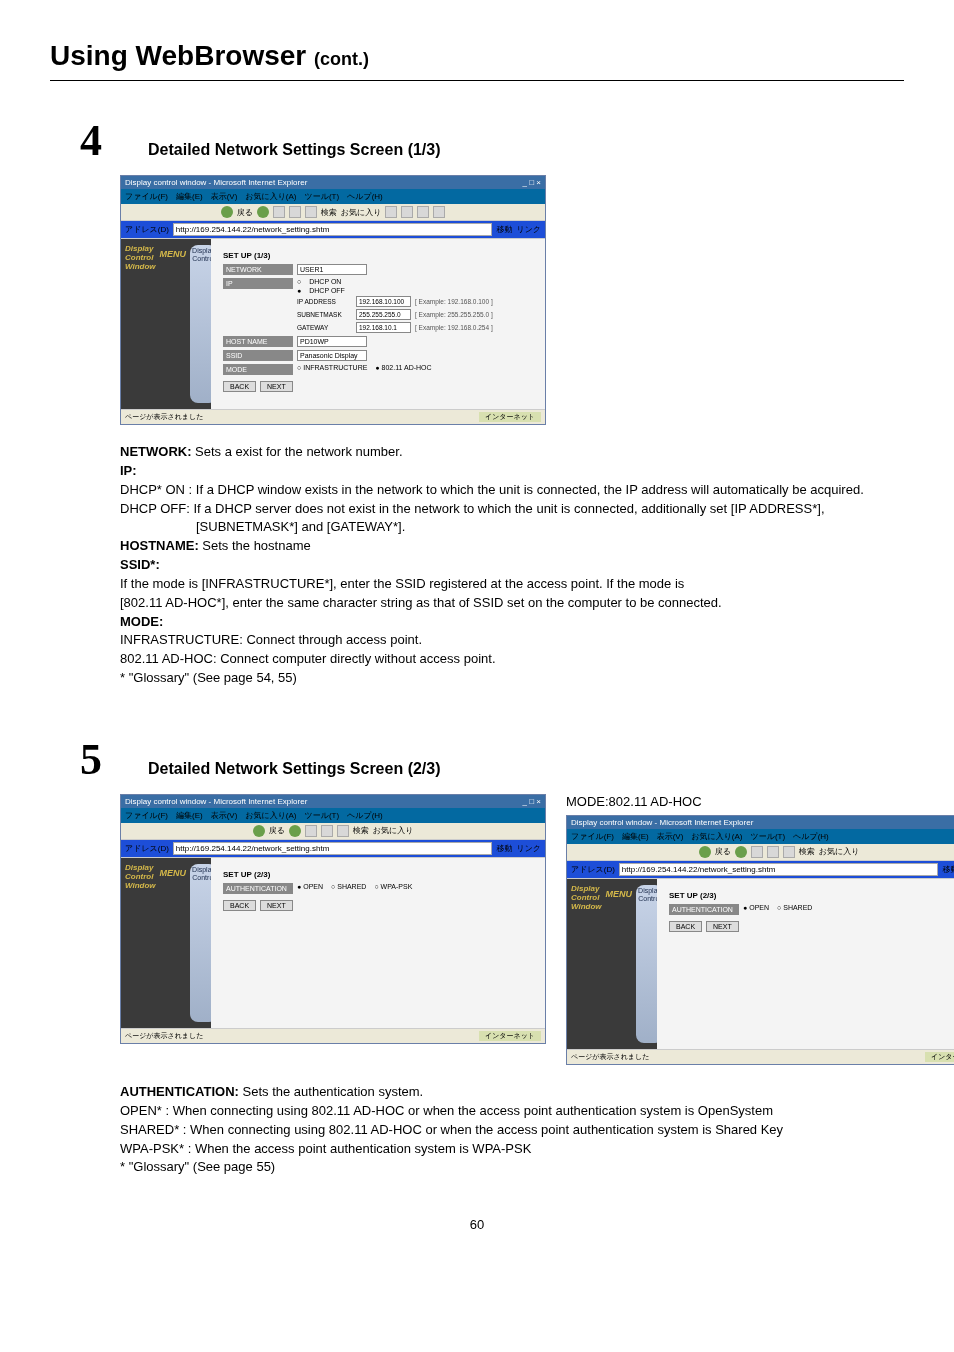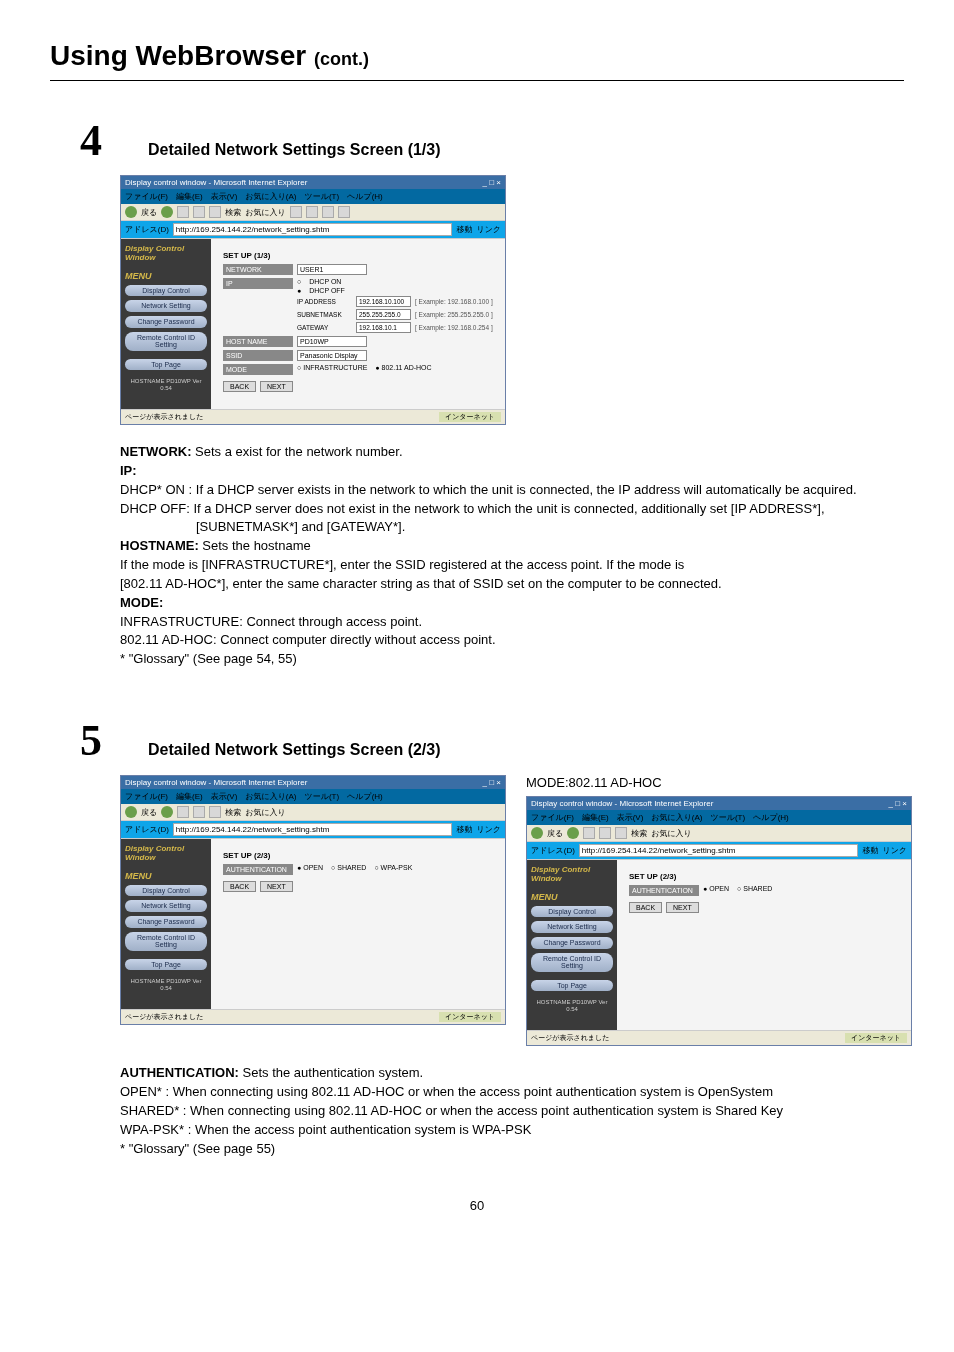--- a/index.html
+++ b/index.html
@@ -28,7 +28,7 @@
   .pair-col { flex: 1; }
   .pair-label { font-size: 13px; margin-bottom: 6px; }
   
-  .ie-window { width: 386px; border: 1px solid #6a7fa8; font-size: 8px; background: #ece9d8; }
+  .ie-window { width: 426px; border: 1px solid #6a7fa8; font-size: 8px; background: #ece9d8; }
   .ie-title { background: linear-gradient(#3a6ea5,#3a6ea5); color:#fff; padding:2px 4px; font-size:8px; display:flex; justify-content:space-between;}
   .ie-menu { padding: 2px 4px; font-size:8px; background:#0369a1; }
   .ie-toolbar { display:flex; align-items:center; gap:4px; padding:2px 4px; background:#ece9d8; border-bottom:1px solid #ccc;}

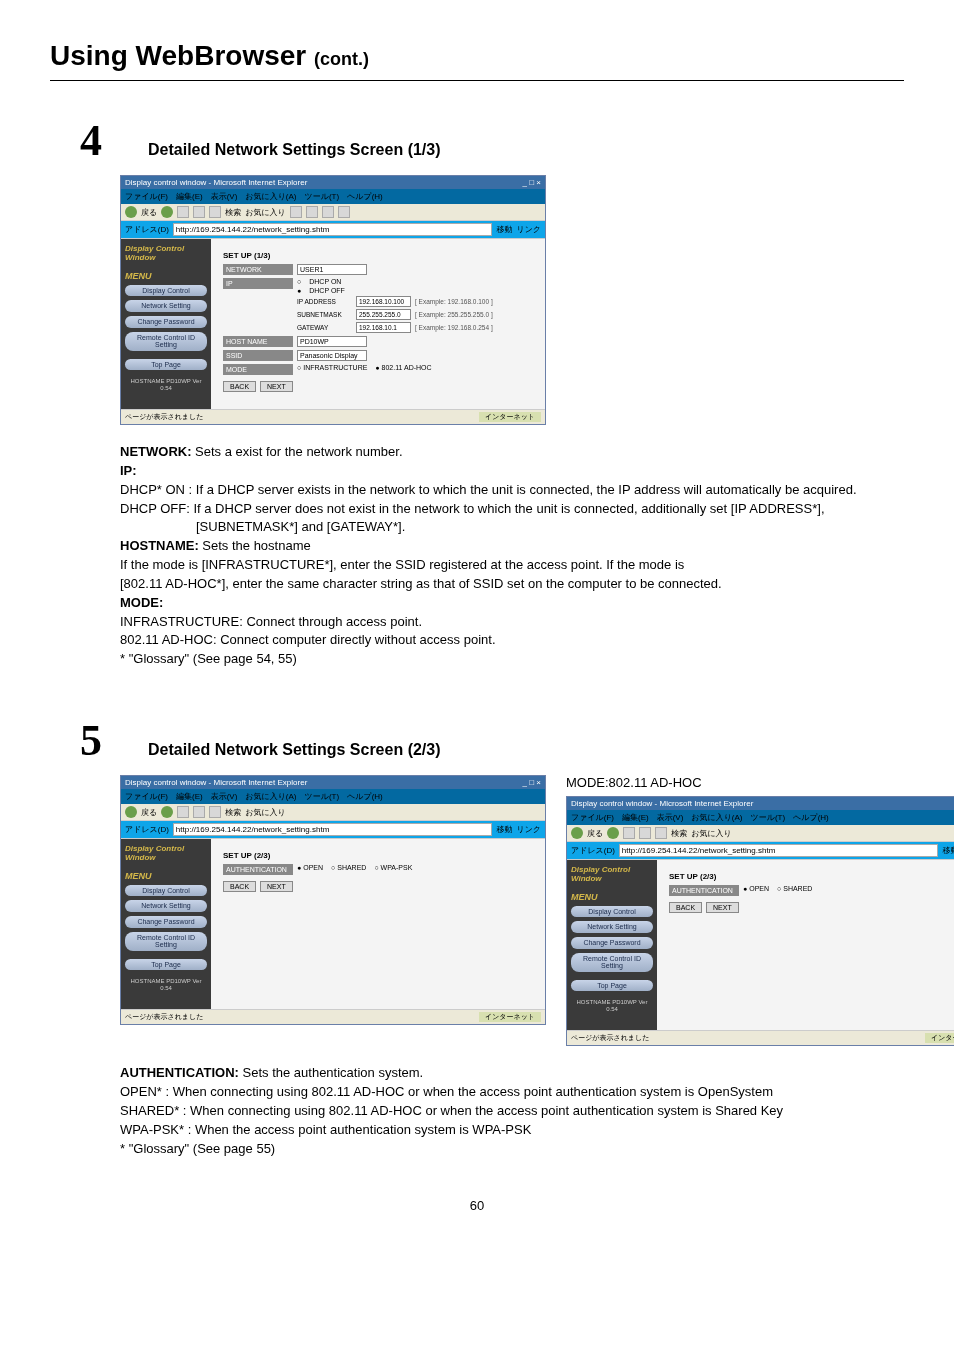--- a/index.html
+++ b/index.html
@@ -31,7 +31,7 @@
   .ie-window { width: 426px; border: 1px solid #6a7fa8; font-size: 8px; background: #ece9d8; }
   .ie-title { background: linear-gradient(#3a6ea5,#3a6ea5); color:#fff; padding:2px 4px; font-size:8px; display:flex; justify-content:space-between;}
   .ie-menu { padding: 2px 4px; font-size:8px; background:#0369a1; }
-  .ie-toolbar { display:flex; align-items:center; gap:4px; padding:2px 4px; background:#ece9d8; border-bottom:1px solid #ccc;}
+  .ie-toolbar { display:flex; align-items:center; gap:4px; padding:2px 4px; background:#ece9d8; border-bottom:1px solid #ccc;justify-content:center;}
   .ie-toolbar .circle { width:12px;height:12px;border-radius:50%; display:inline-block; }
   .ie-toolbar .circle.green{ background:#6a9f4a; }
   .ie-toolbar .sq { width:12px;height:12px; background:#d8d8d8; display:inline-block; border:1px solid #aaa;}

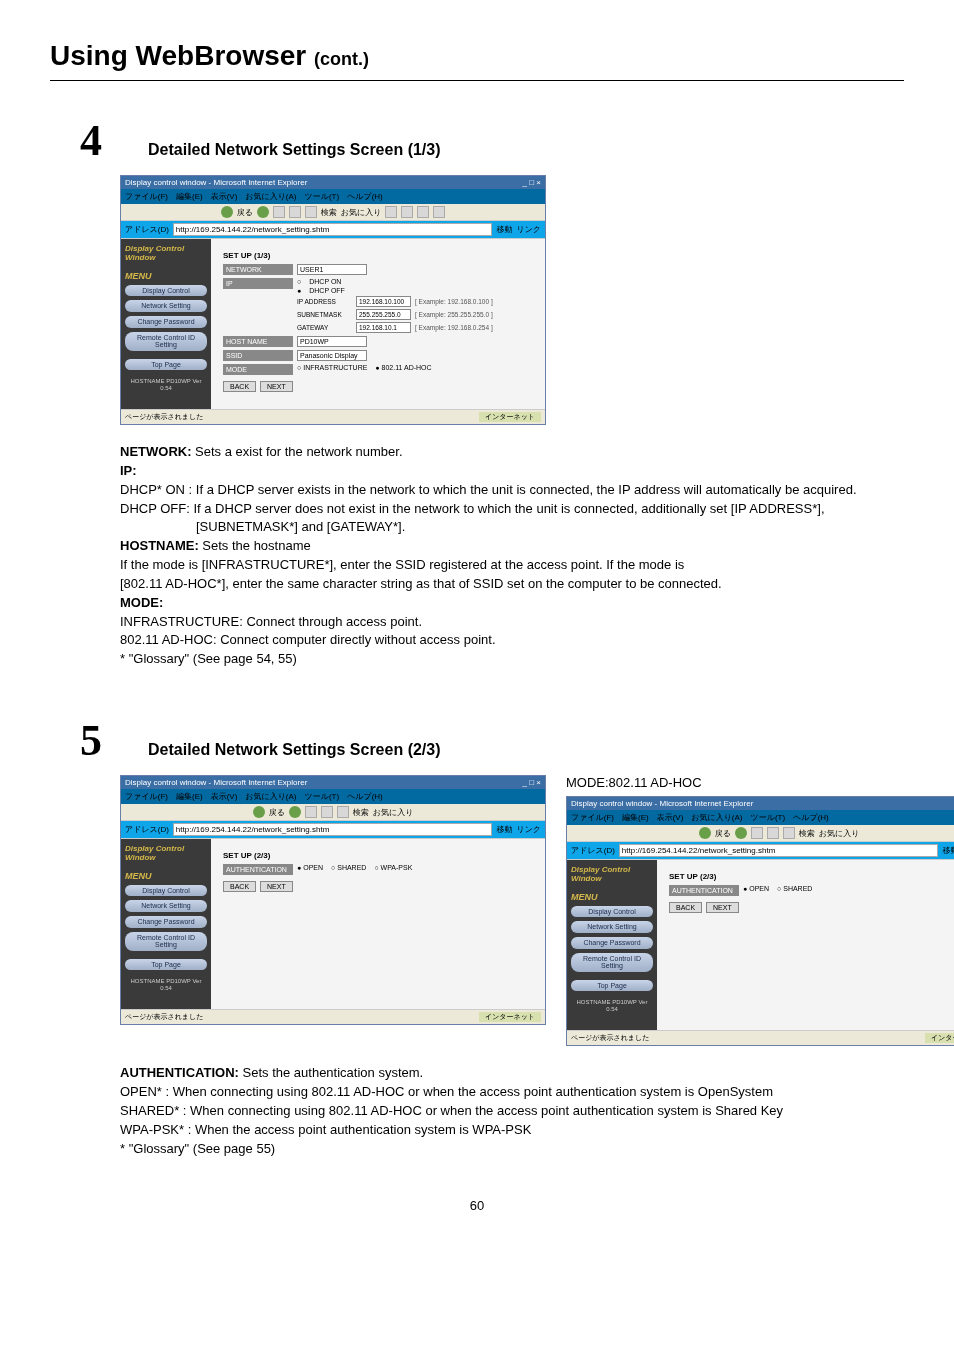--- a/index.html
+++ b/index.html
@@ -35,7 +35,7 @@
   .ie-toolbar .circle { width:12px;height:12px;border-radius:50%; display:inline-block; }
   .ie-toolbar .circle.green{ background:#6a9f4a; }
   .ie-toolbar .sq { width:12px;height:12px; background:#d8d8d8; display:inline-block; border:1px solid #aaa;}
-  .ie-addr { display:flex; gap:4px; padding:2px 4px; background:#0ea5e9; border-bottom:1px solid #ccc; font-size:8px; align-items:center;}
+  .ie-addr { display:flex; gap:4px; padding:2px 4px; background:#1d4ed8; border-bottom:1px solid #ccc; font-size:8px; align-items:center;}
   .ie-addr .addrbox { flex:1; background:#fff; border:1px solid #aaa; padding:1px 2px;}
   .ie-content { background:#fff; display:flex; min-height:170px; }
   .ie-left { width:90px; background:#3a3a3a; color:#ddd; padding:6px 4px; display:flex; flex-direction:column; gap:4px;}

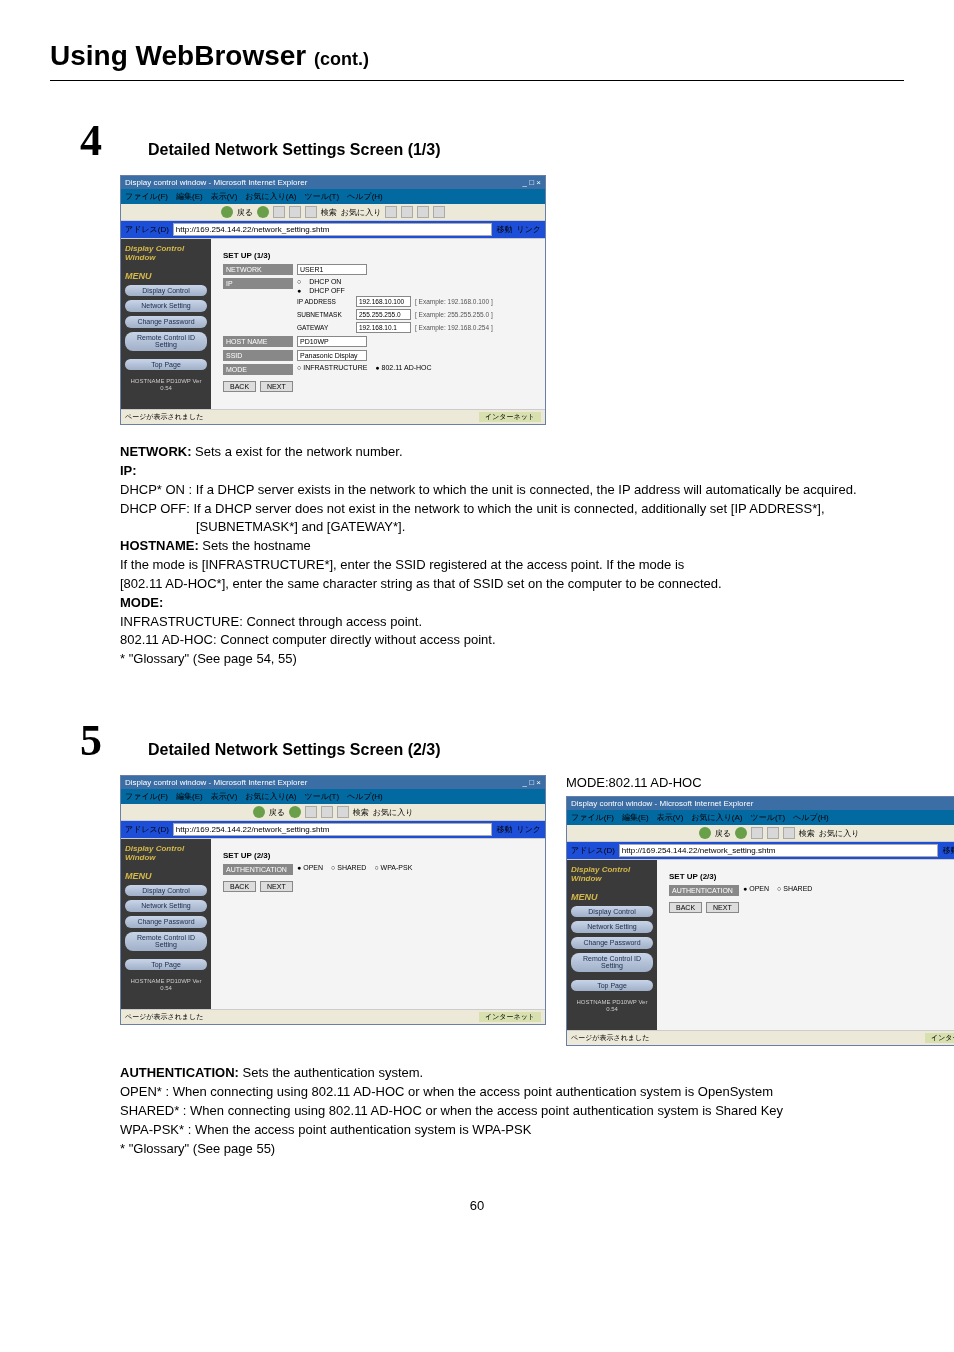--- a/index.html
+++ b/index.html
@@ -38,7 +38,7 @@
   .ie-addr { display:flex; gap:4px; padding:2px 4px; background:#1d4ed8; border-bottom:1px solid #ccc; font-size:8px; align-items:center;}
   .ie-addr .addrbox { flex:1; background:#fff; border:1px solid #aaa; padding:1px 2px;}
   .ie-content { background:#fff; display:flex; min-height:170px; }
-  .ie-left { width:90px; background:#3a3a3a; color:#ddd; padding:6px 4px; display:flex; flex-direction:column; gap:4px;}
+  .ie-left { width:90px; background:#3a3a3a; color:#ddd; padding:6px 4px; display:flex; flex-direction:row; gap:4px;}
   .ie-left .hdr { color:#d4b84a; font-style:italic; font-size:8px; font-weight:bold; line-height:1.1;}
   .ie-left .menu-lbl { color:#d4b84a; font-size:9px; font-weight:bold; margin-top:4px; font-style:italic;}
   .ie-left .side-btn { background:linear-gradient(#c8d4e8,#a0b0c8); border-radius:8px; color:#1a2a4a; text-align:center; font-size:7px; padding:2px 2px; line-height:1.1; cursor:pointer;}

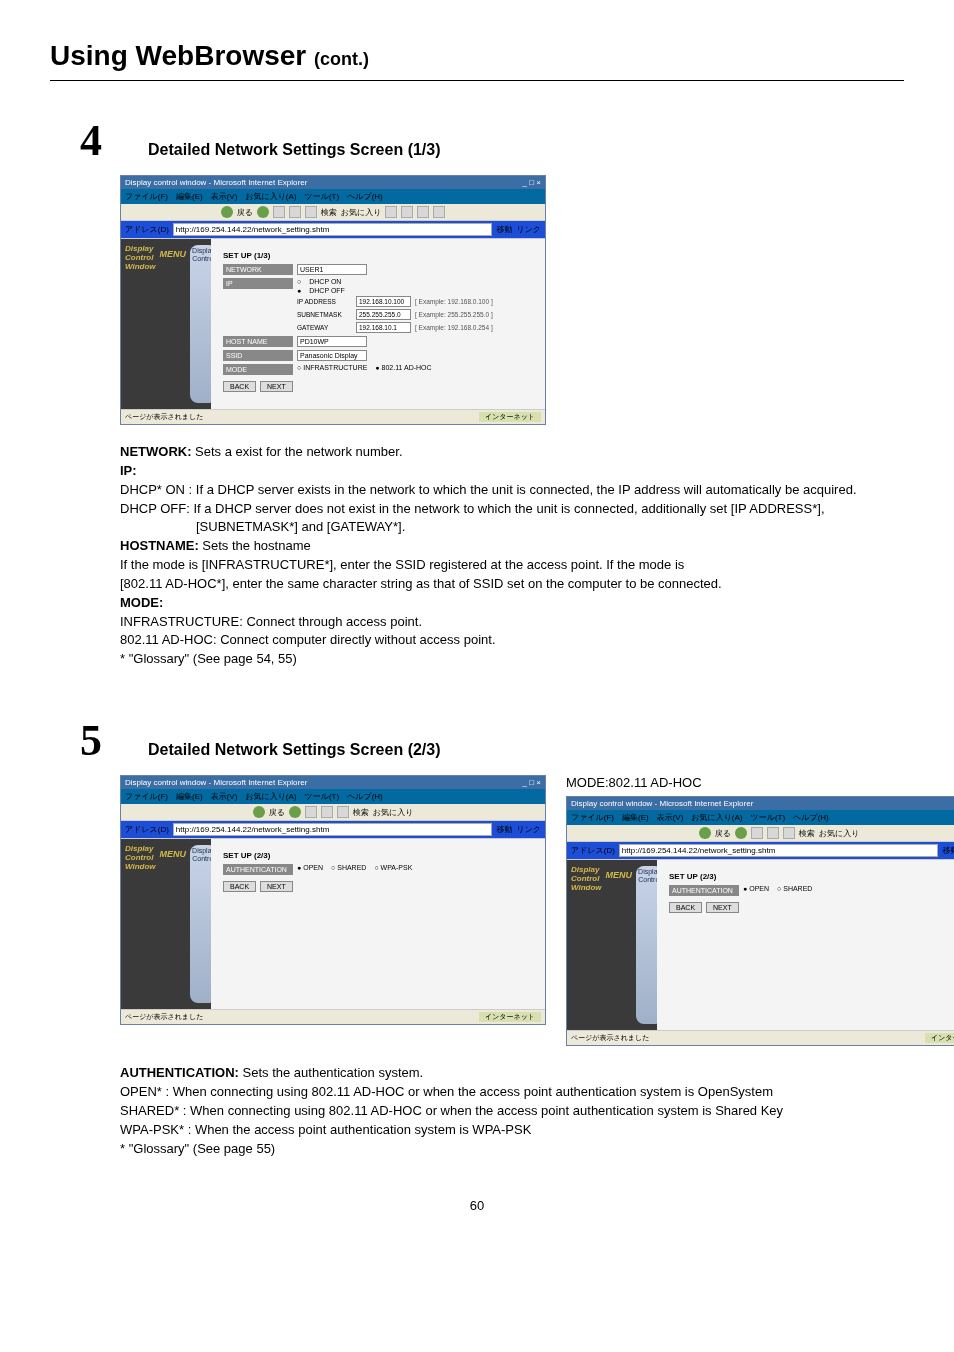--- a/index.html
+++ b/index.html
@@ -180,7 +180,7 @@
 <div class="desc">
   <p><span class="term">NETWORK:</span><span>  Sets a exist for the network number.</span></p>
   <p><span class="term">IP:</span></p>
-  <p class="indent1 hang">DHCP* ON : If a DHCP server exists in the network to which the unit is connected, the IP address will automatically be acquired.</p>
+  <p class="indent1 hang">DHCP* ON : If a DHCP window exists in the network to which the unit is connected, the IP address will automatically be acquired.</p>
   <p class="indent1 hang">DHCP OFF: If a DHCP server does not exist in the network to which the unit is connected, additionally set [IP ADDRESS*], [SUBNETMASK*] and [GATEWAY*].</p>
   <p><span class="term">HOSTNAME:</span><span> Sets the hostname</span></p>
   <p class="indent1">If the mode is [INFRASTRUCTURE*], enter the SSID registered at the access point. If the mode is</p>

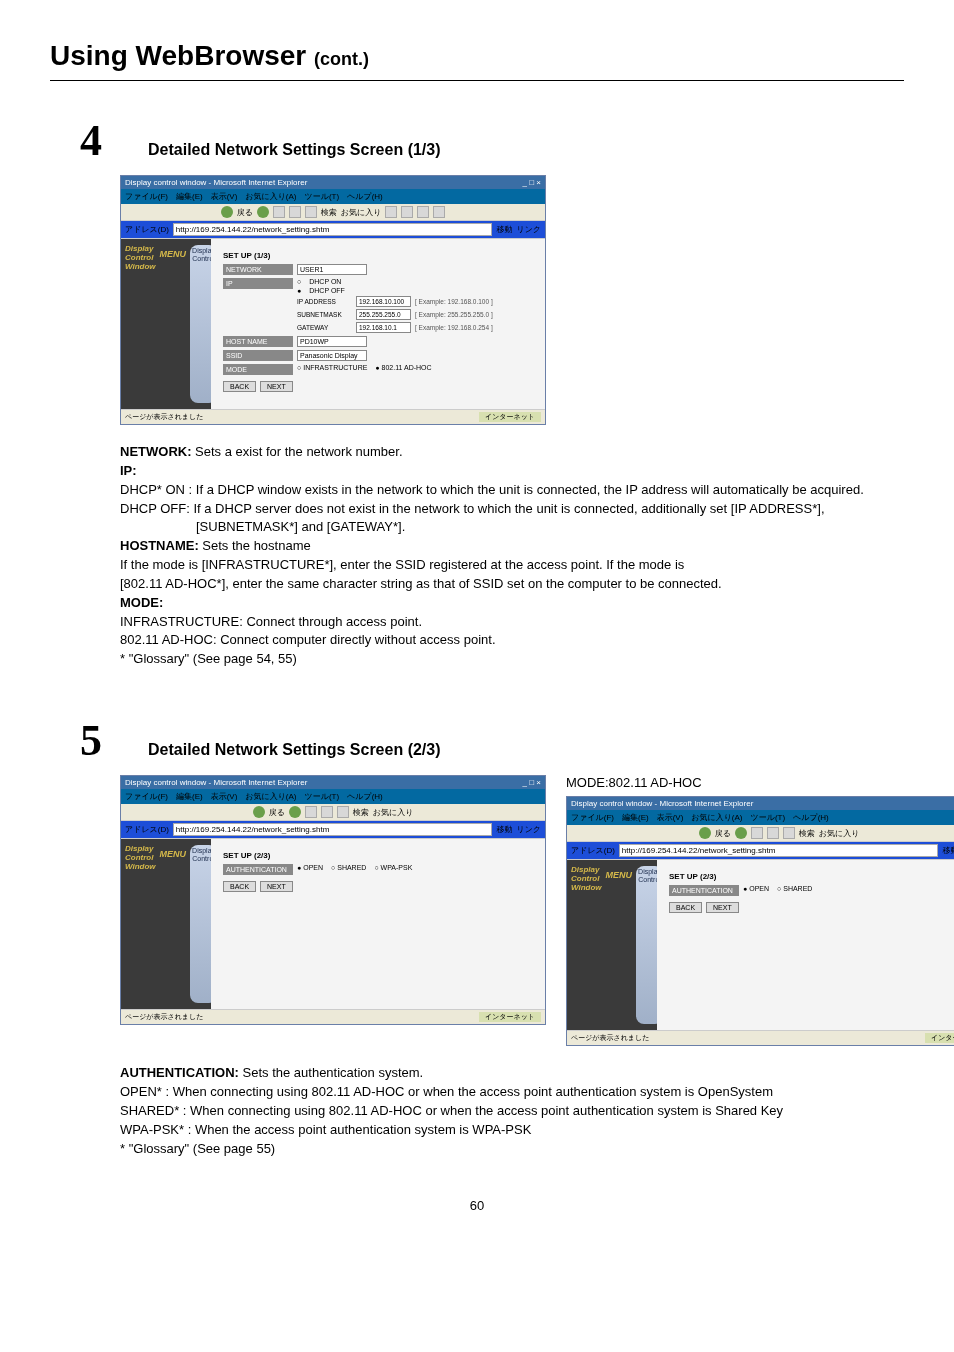--- a/index.html
+++ b/index.html
@@ -183,6 +183,7 @@
   <p class="indent1 hang">DHCP* ON : If a DHCP window exists in the network to which the unit is connected, the IP address will automatically be acquired.</p>
   <p class="indent1 hang">DHCP OFF: If a DHCP server does not exist in the network to which the unit is connected, additionally set [IP ADDRESS*], [SUBNETMASK*] and [GATEWAY*].</p>
   <p><span class="term">HOSTNAME:</span><span> Sets the hostname</span></p>
+  <p><span class="term">SSID*:</span></p>
   <p class="indent1">If the mode is [INFRASTRUCTURE*], enter the SSID registered at the access point. If the mode is</p>
   <p class="indent1">[802.11 AD-HOC*], enter the same character string as that of SSID set on the computer to be connected.</p>
   <p><span class="term">MODE:</span></p>

